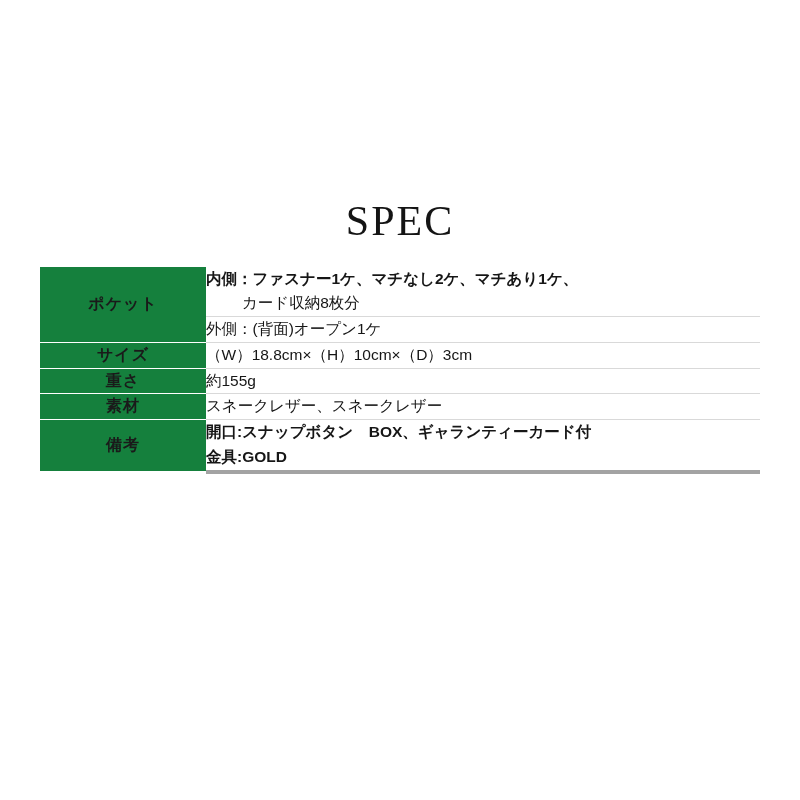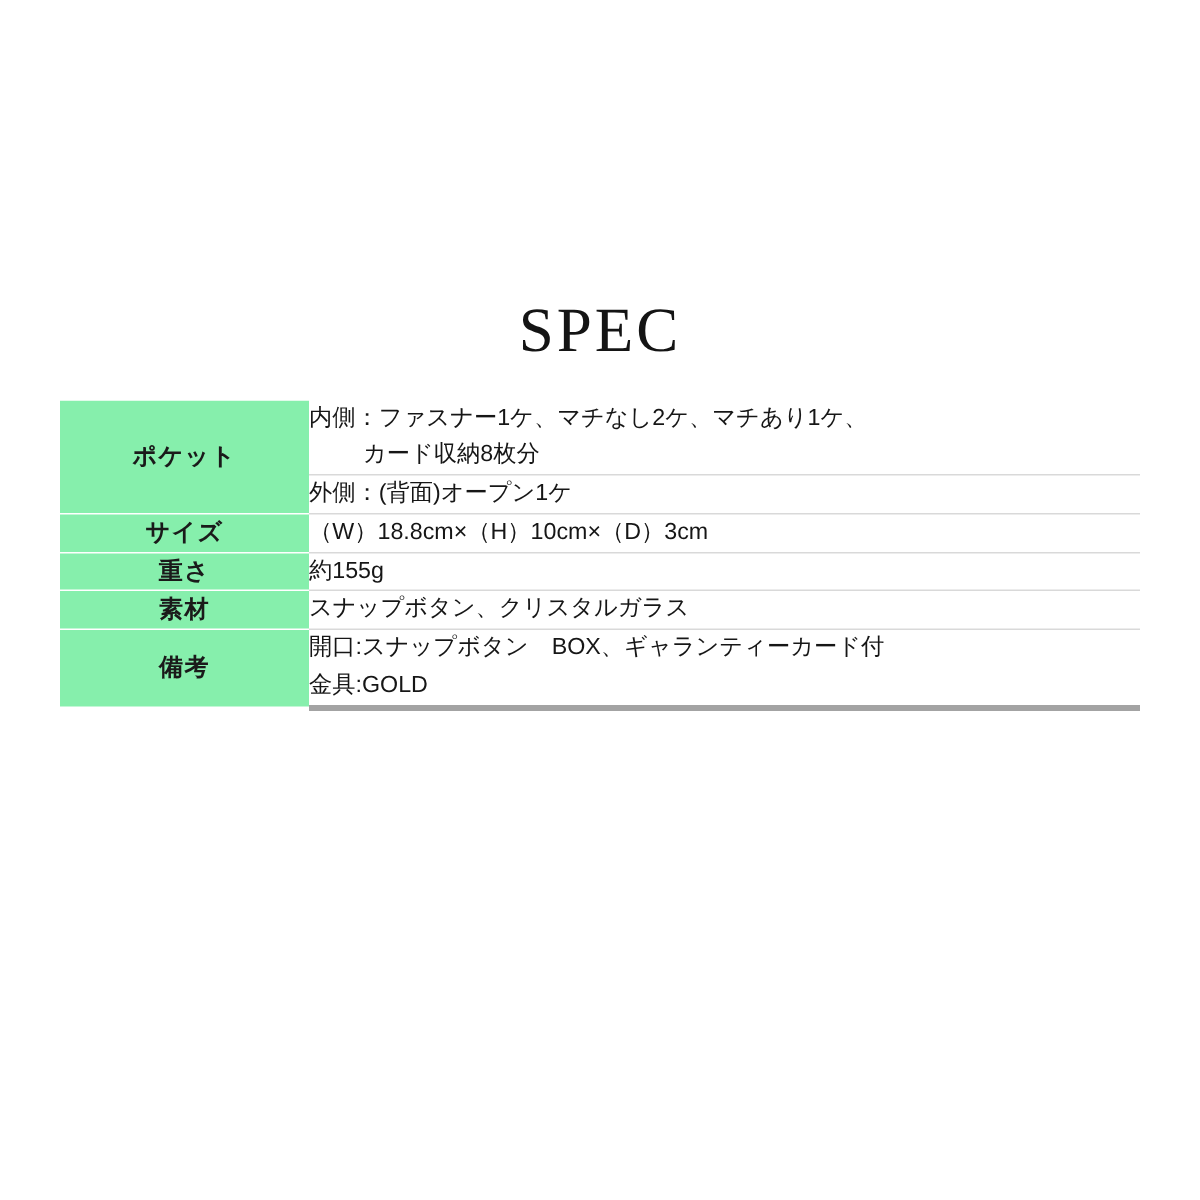--- a/index.html
+++ b/index.html
@@ -87,6 +87,7 @@
 
   .line2 {
     display: block;
+    font-weight: bold;
   }
 </style>
 </head>

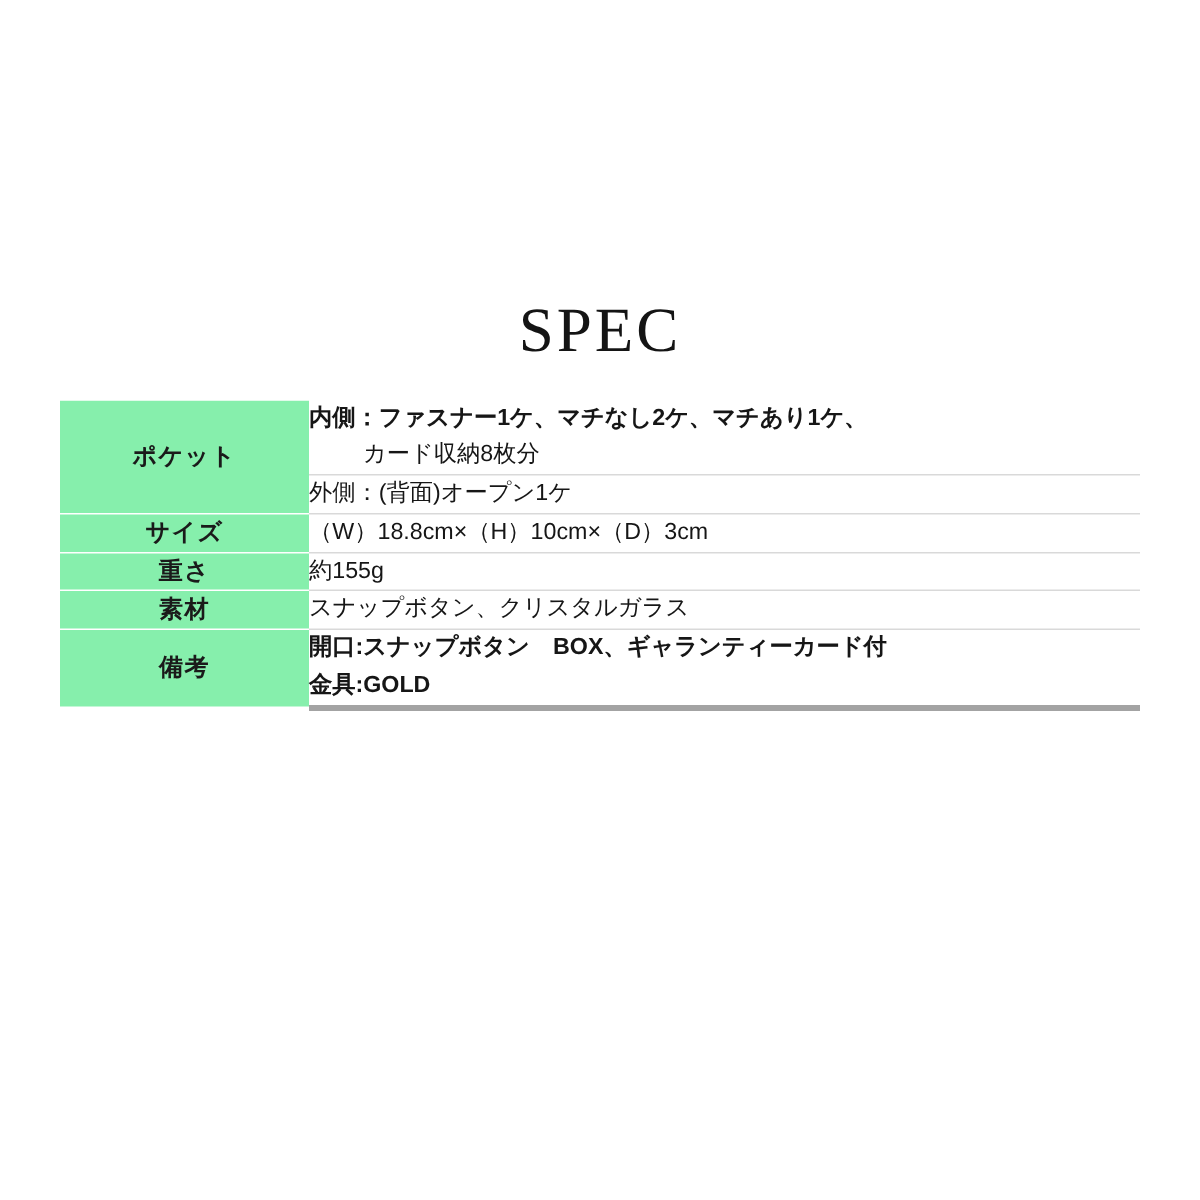--- a/index.html
+++ b/index.html
@@ -57,7 +57,7 @@
 
   .th-cell {
     width: 166px;
-    background: #86efac;
+    background: #15803d;
     text-align: center;
     font-weight: 700;
     color: #1a1a1a;

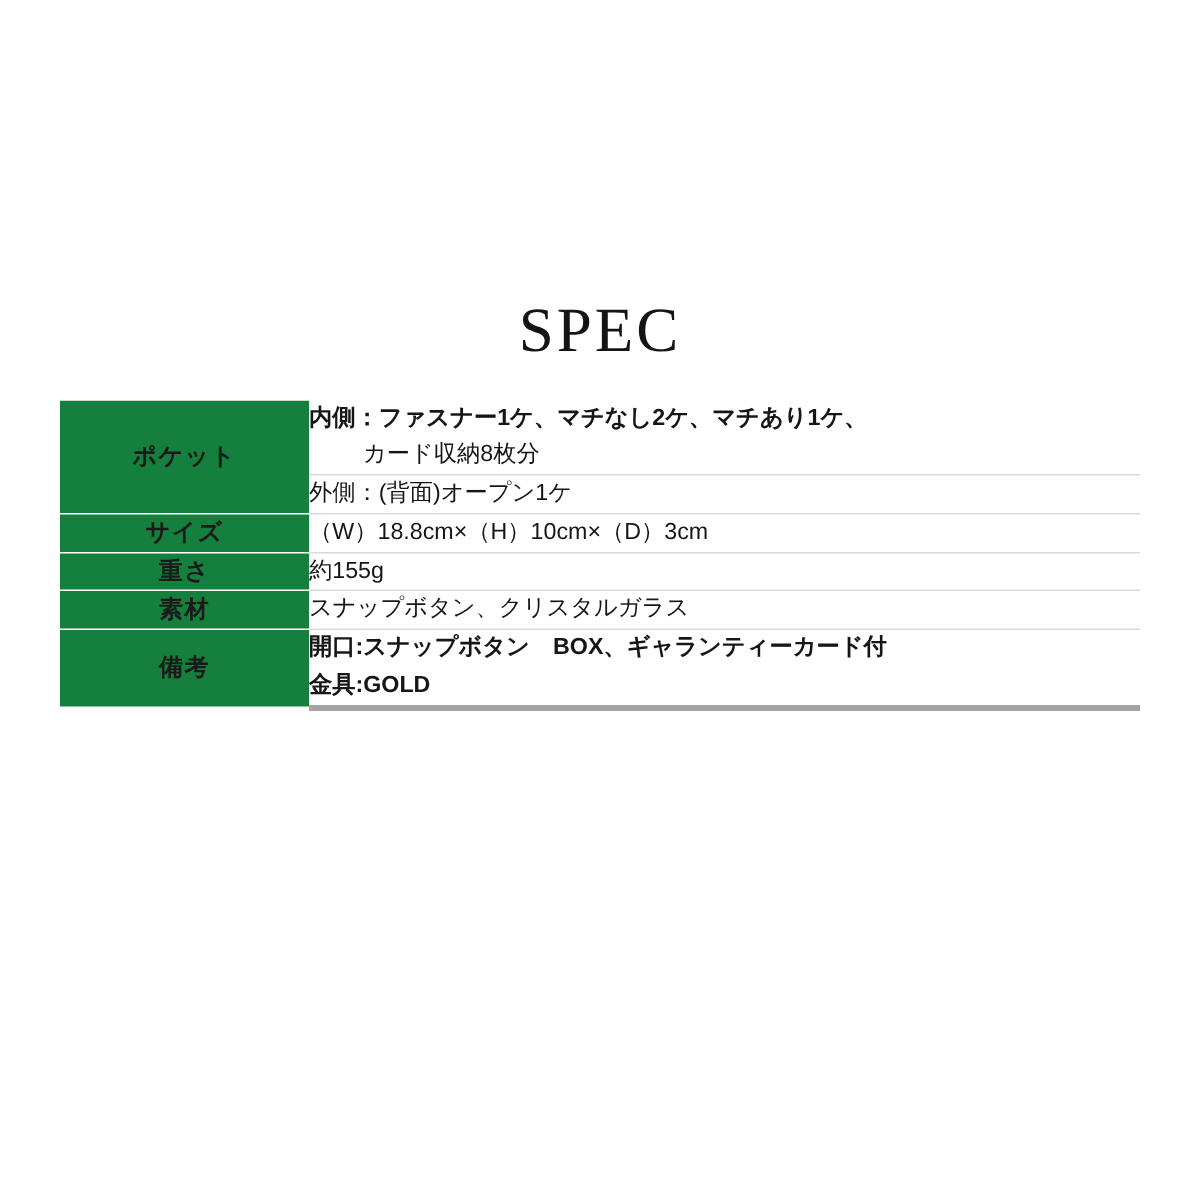--- a/index.html
+++ b/index.html
@@ -123,7 +123,7 @@
 
         <tr>
           <td class="th-cell">素材</td>
-          <td class="td-cell">スナップボタン、クリスタルガラス</td>
+          <td class="td-cell">スネークレザー、スネークレザー</td>
         </tr>
 
         <tr>

